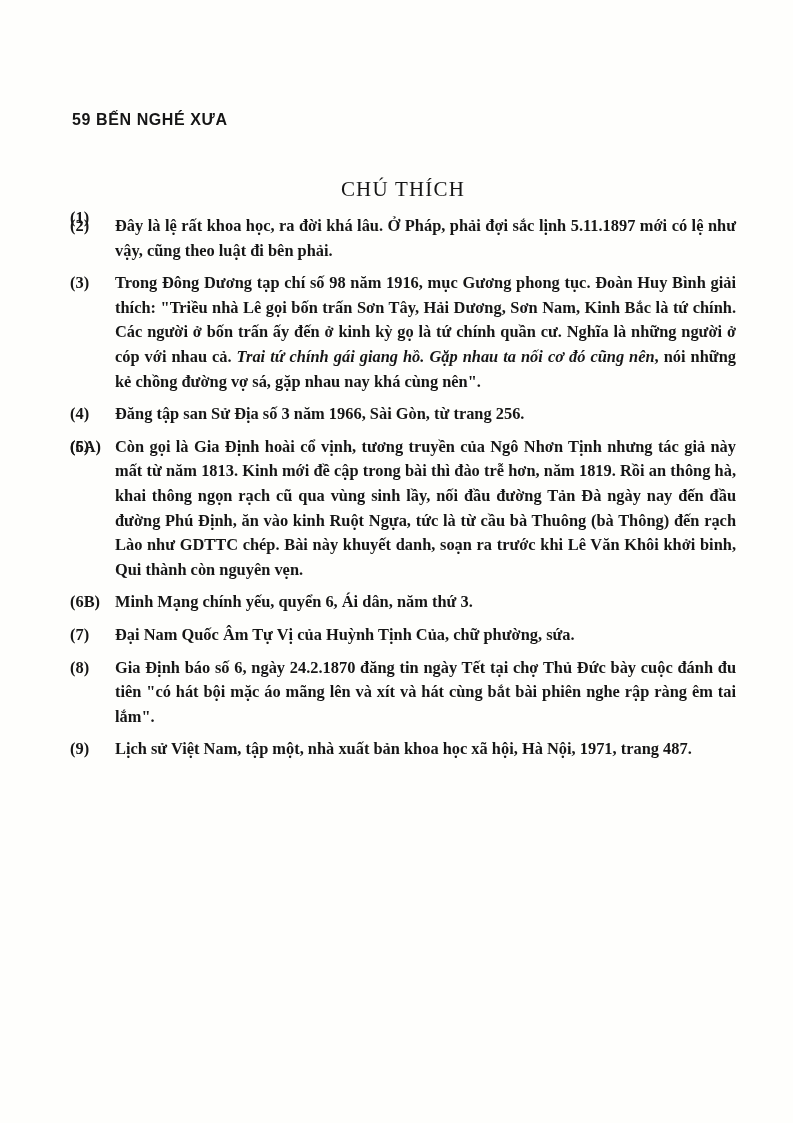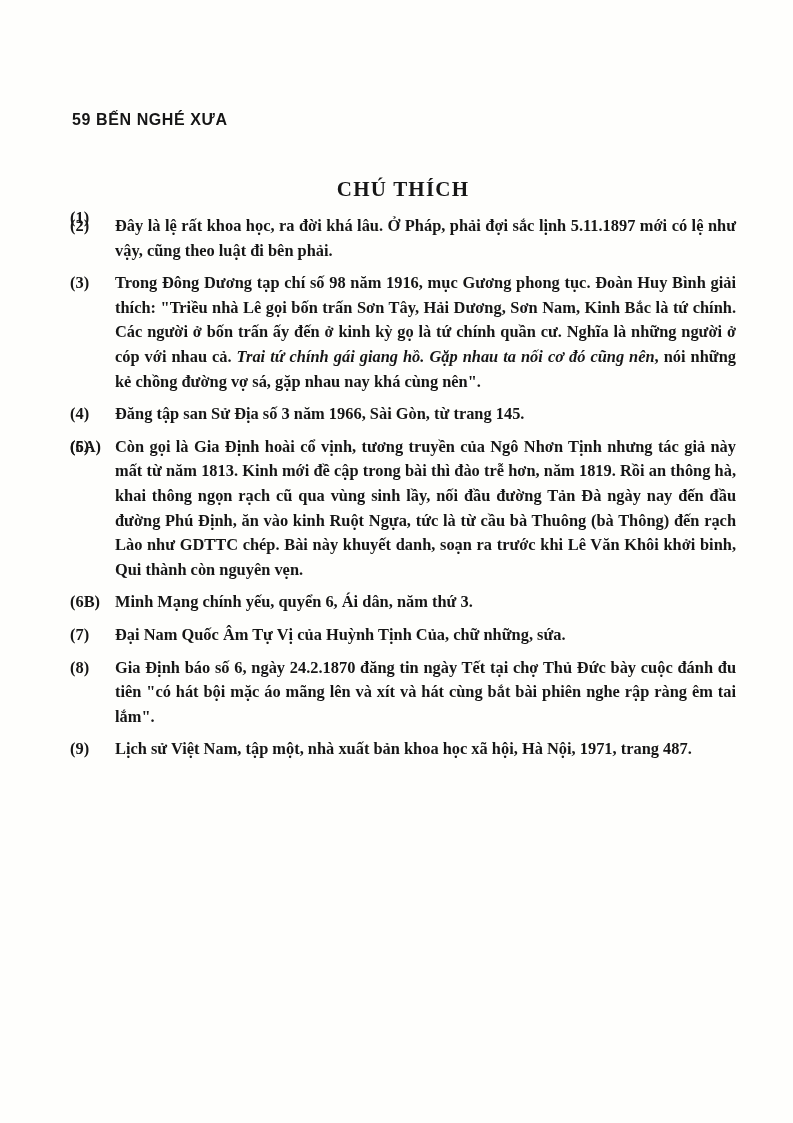--- a/index.html
+++ b/index.html
@@ -32,7 +32,7 @@
     top: 177px;
     width: 666px;
     text-align: center;
-    font-weight: 700;
+    font-weight: 400;
     font-size: 21px;
     letter-spacing: 1.2px;
     white-space: nowrap;

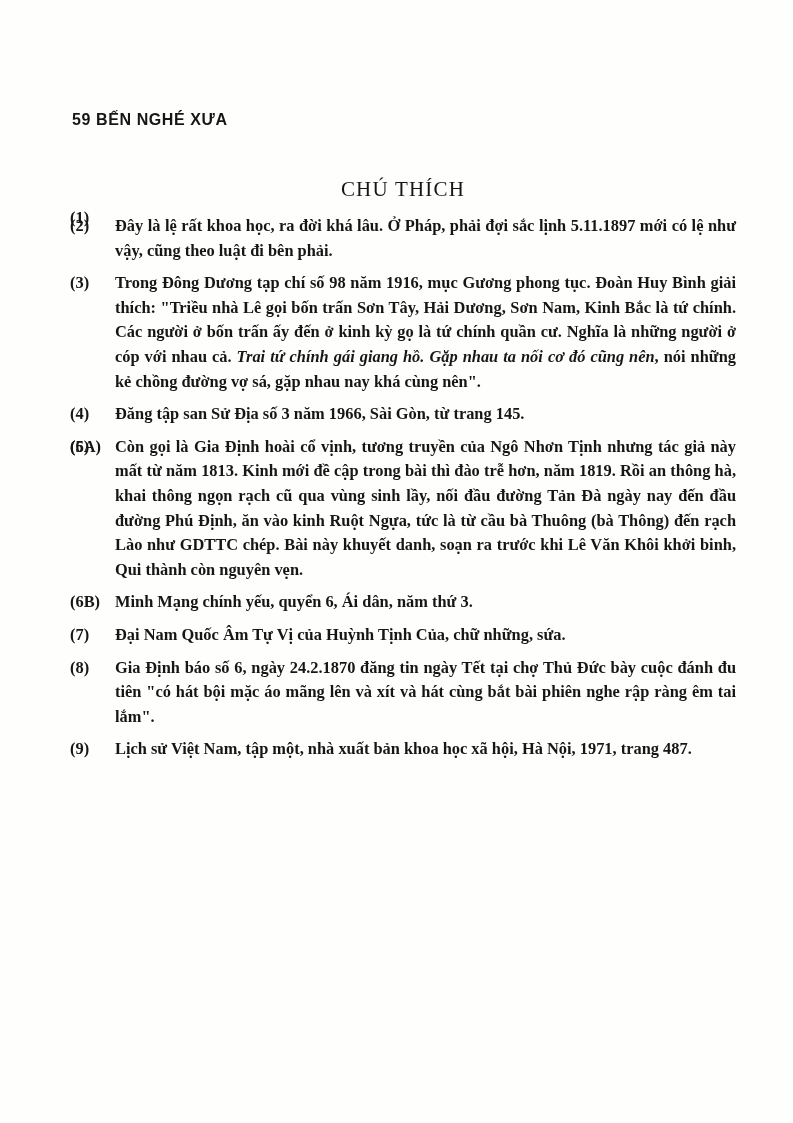--- a/index.html
+++ b/index.html
@@ -89,7 +89,7 @@
 
     <div class="note">
       <span class="num">(4)</span>
-      <span class="txt">Đăng tập san Sử Địa số 3 năm 1966, Sài Gòn, từ trang 145.</span>
+      <span class="txt">Đăng tập san Sử Địa số 3 năm 1966, Sài Gòn, từ trang 256.</span>
     </div>
 
     <div class="note">

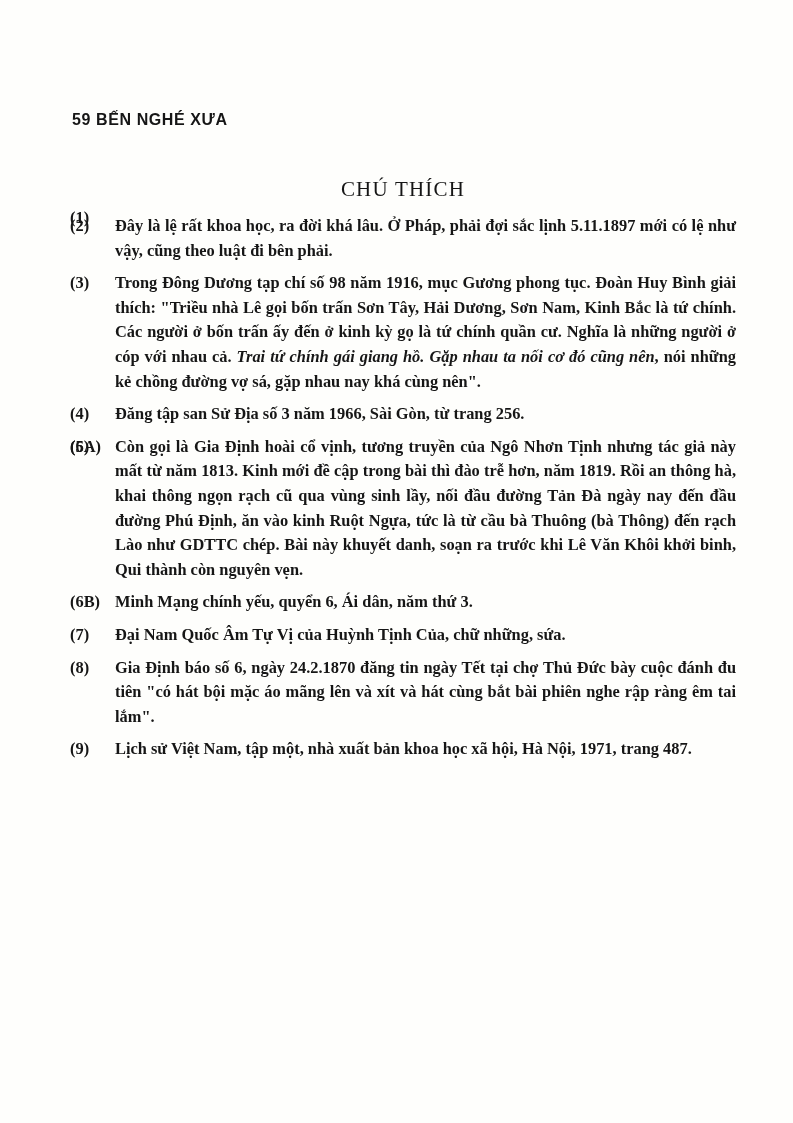--- a/index.html
+++ b/index.html
@@ -108,7 +108,7 @@
 
     <div class="note">
       <span class="num">(7)</span>
-      <span class="txt">Đại Nam Quốc Âm Tự Vị của Huỳnh Tịnh Của, chữ những, sứa.</span>
+      <span class="txt">Đại Nam Quốc Âm Tự Vị của Huỳnh Tịnh Của, chữ phường, sứa.</span>
     </div>
 
     <div class="note">

